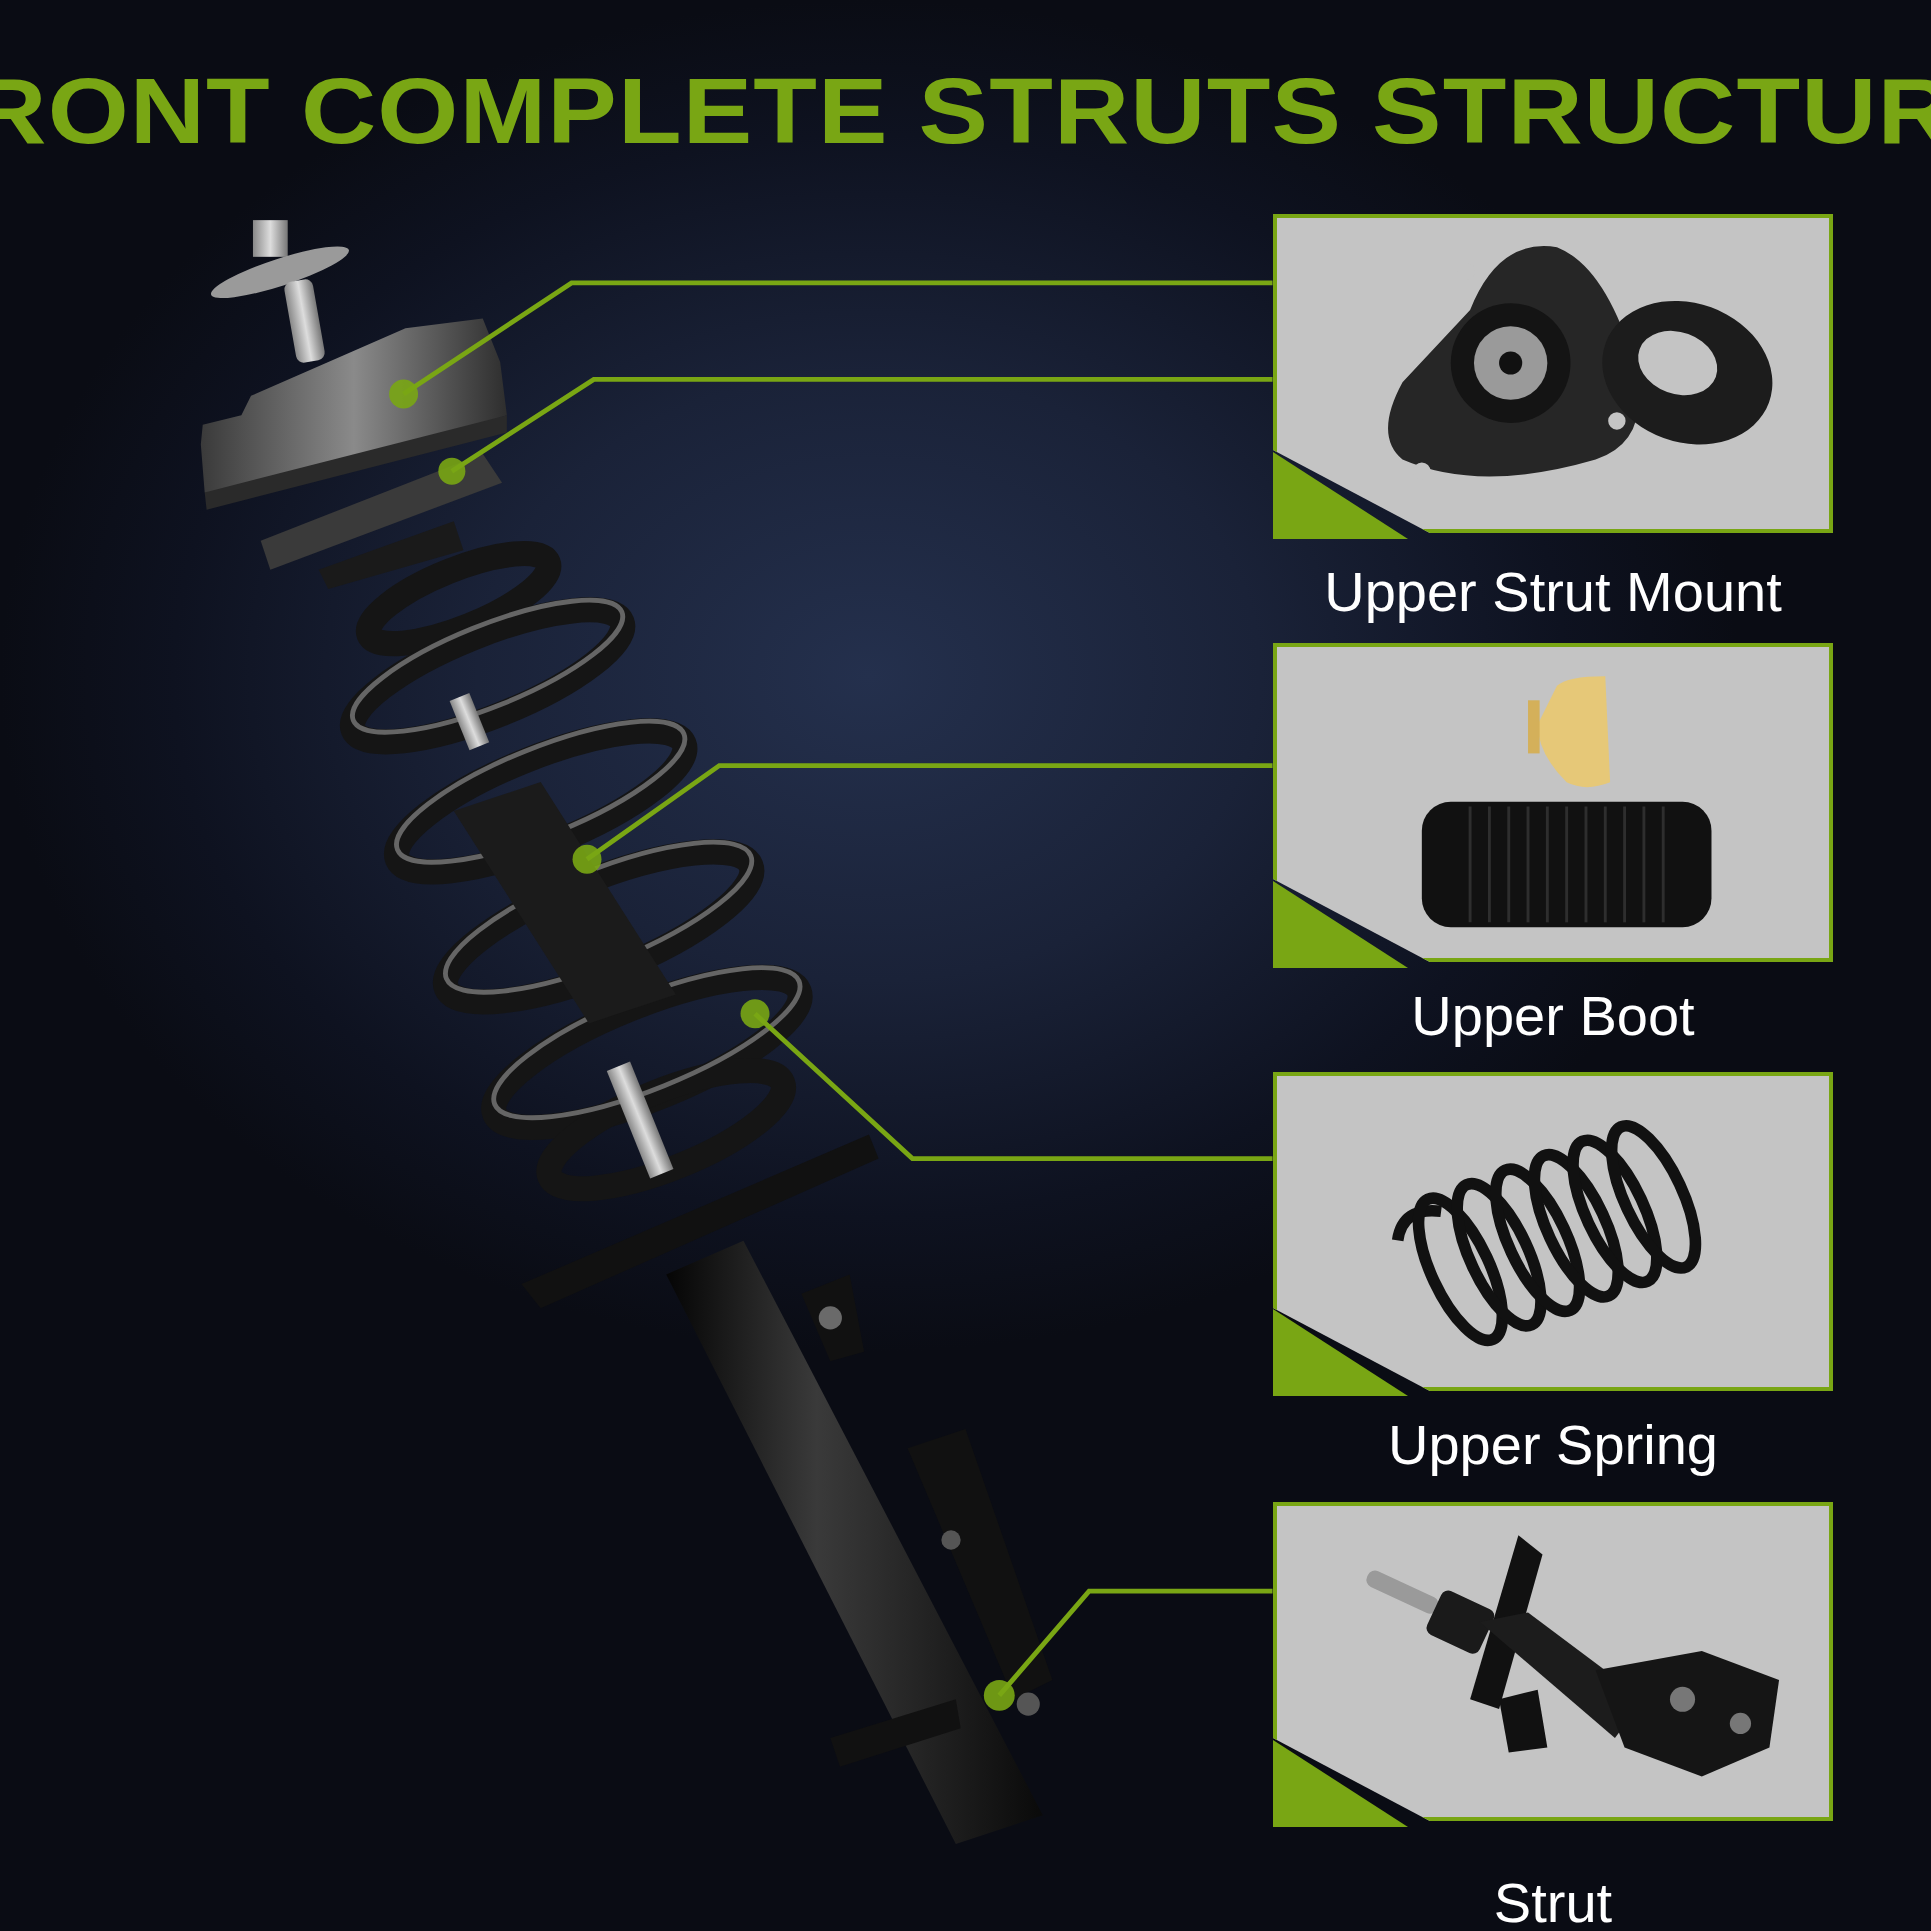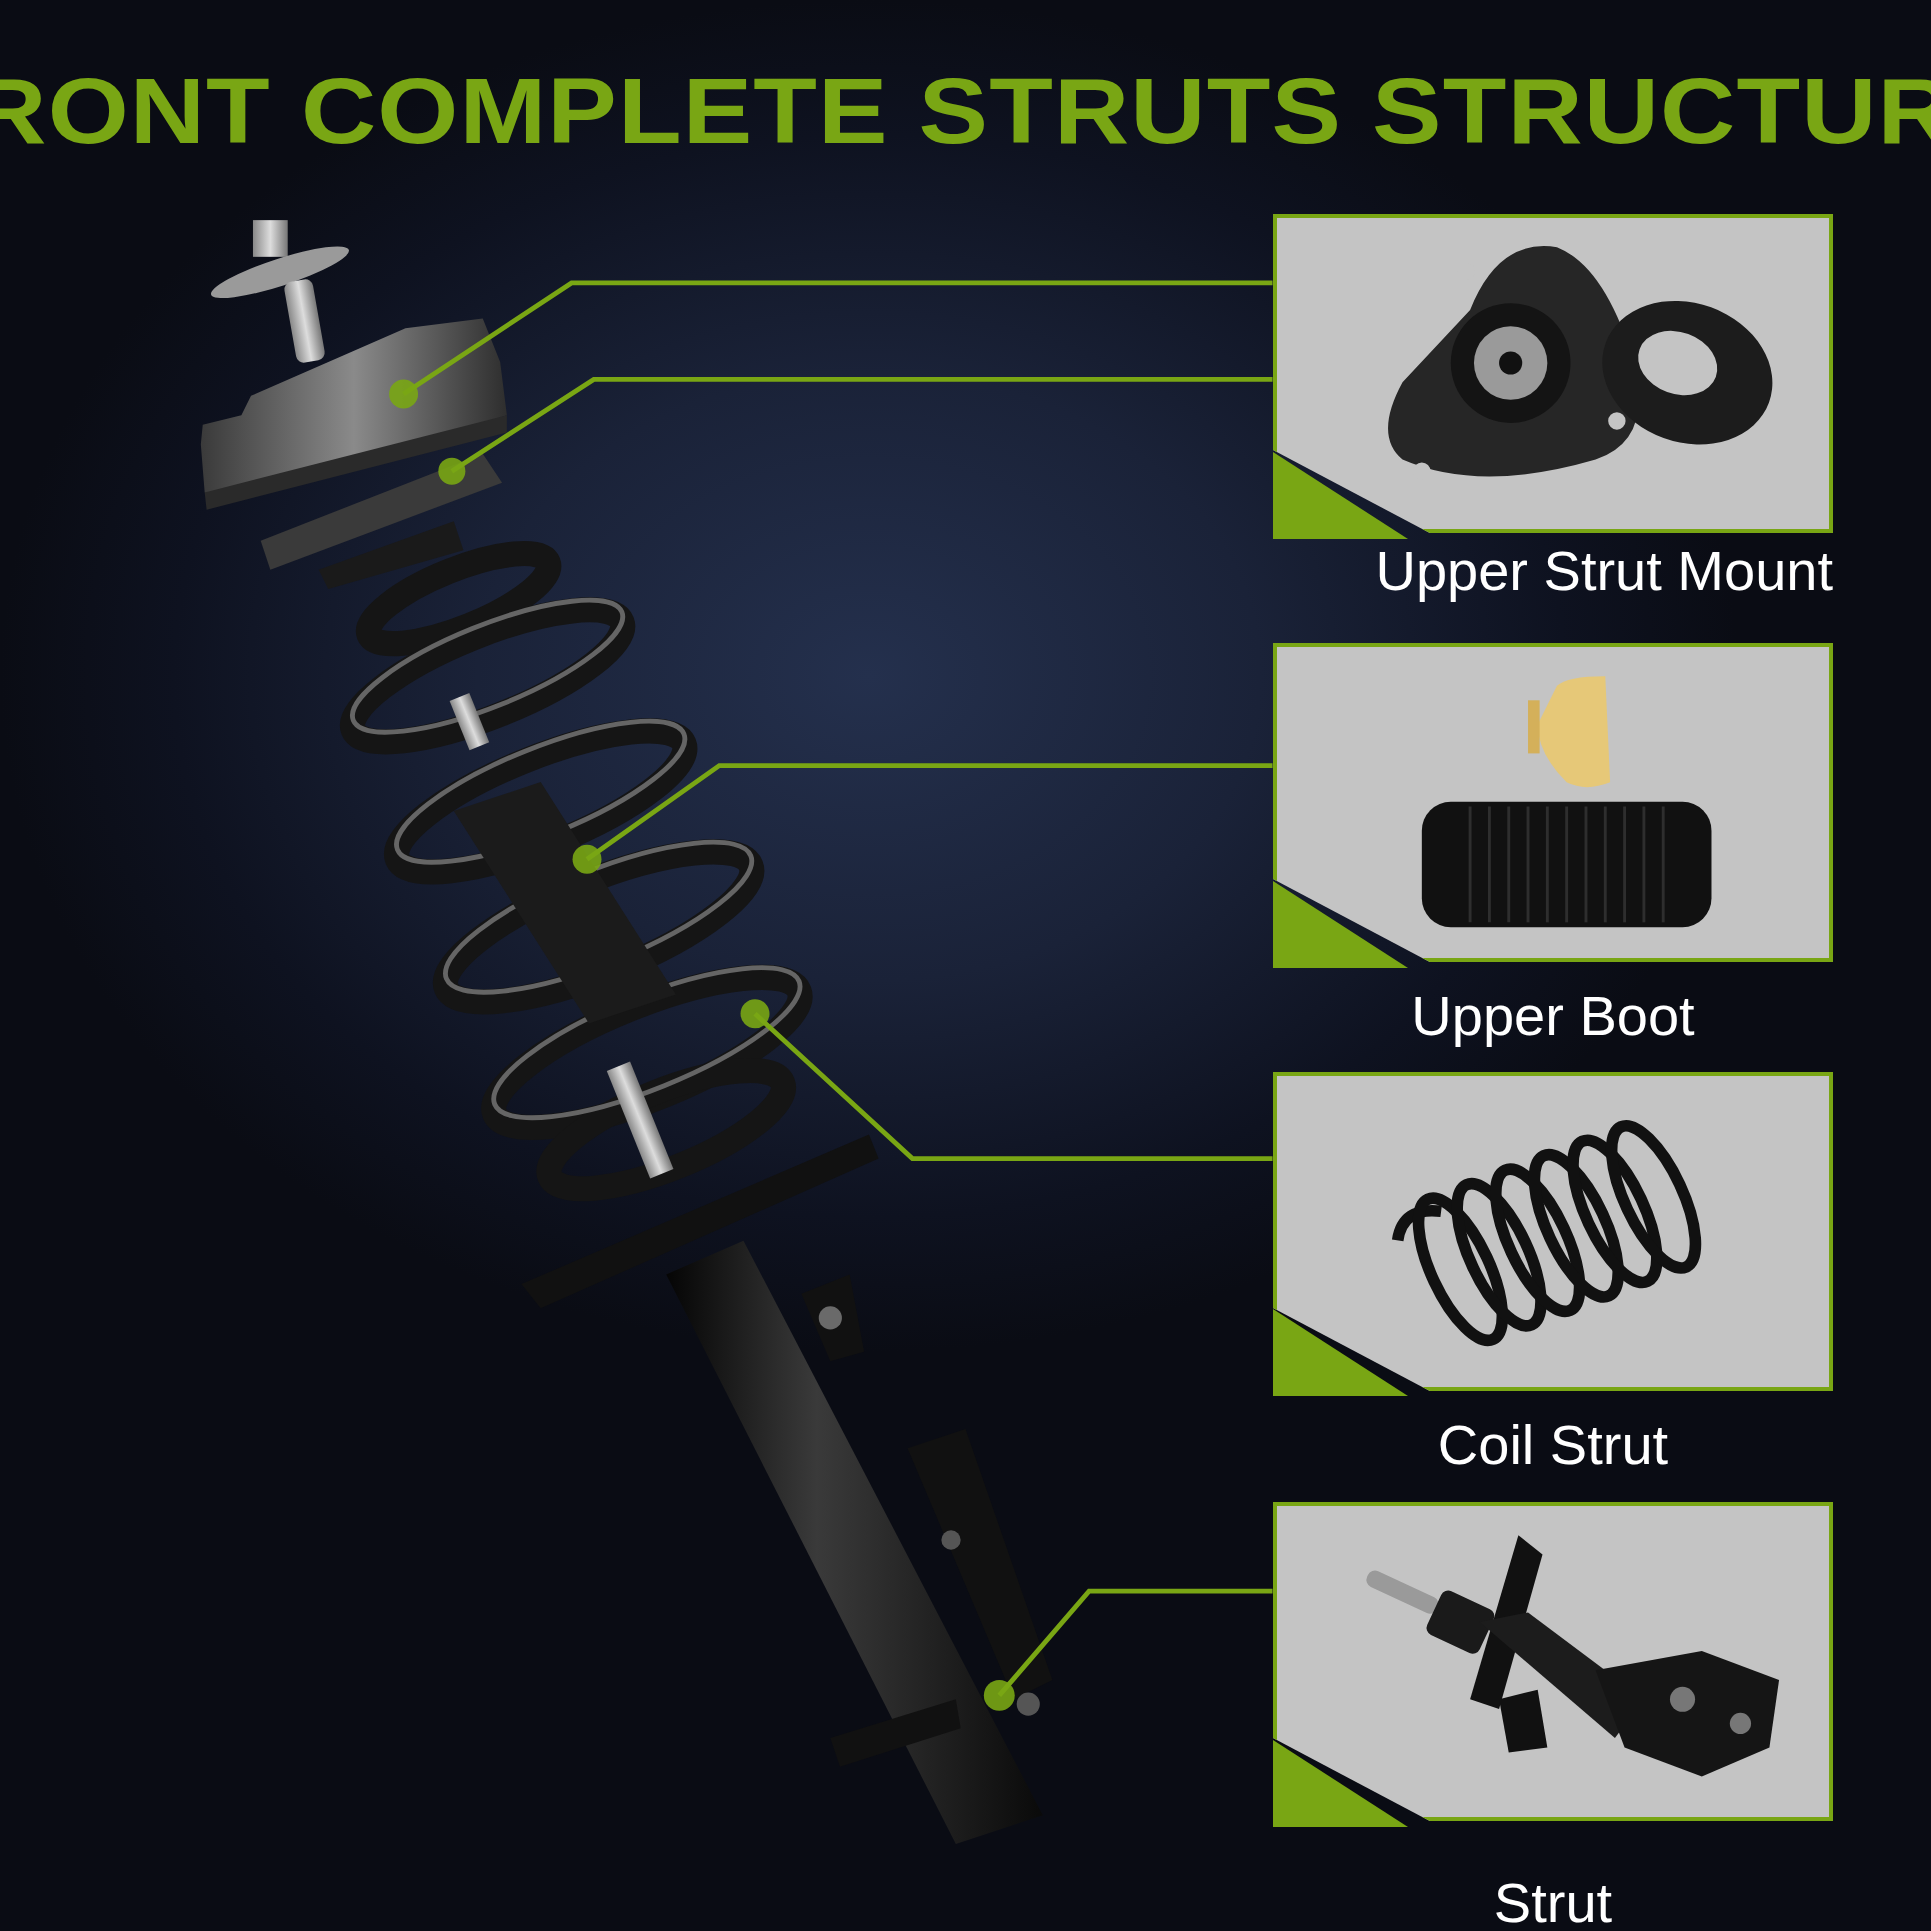--- a/index.html
+++ b/index.html
@@ -135,7 +135,7 @@
   </svg>
 </div>
 <div class="panel-corner" style="top:452px;"></div>
-<div class="caption" style="top:538px;text-align:right;">Upper Strut Mount</div>
+<div class="caption" style="top:559px;">Upper Strut Mount</div>
 
 <div class="panel" style="top:643px;">
   <svg width="560" height="319" viewBox="0 0 580 330">

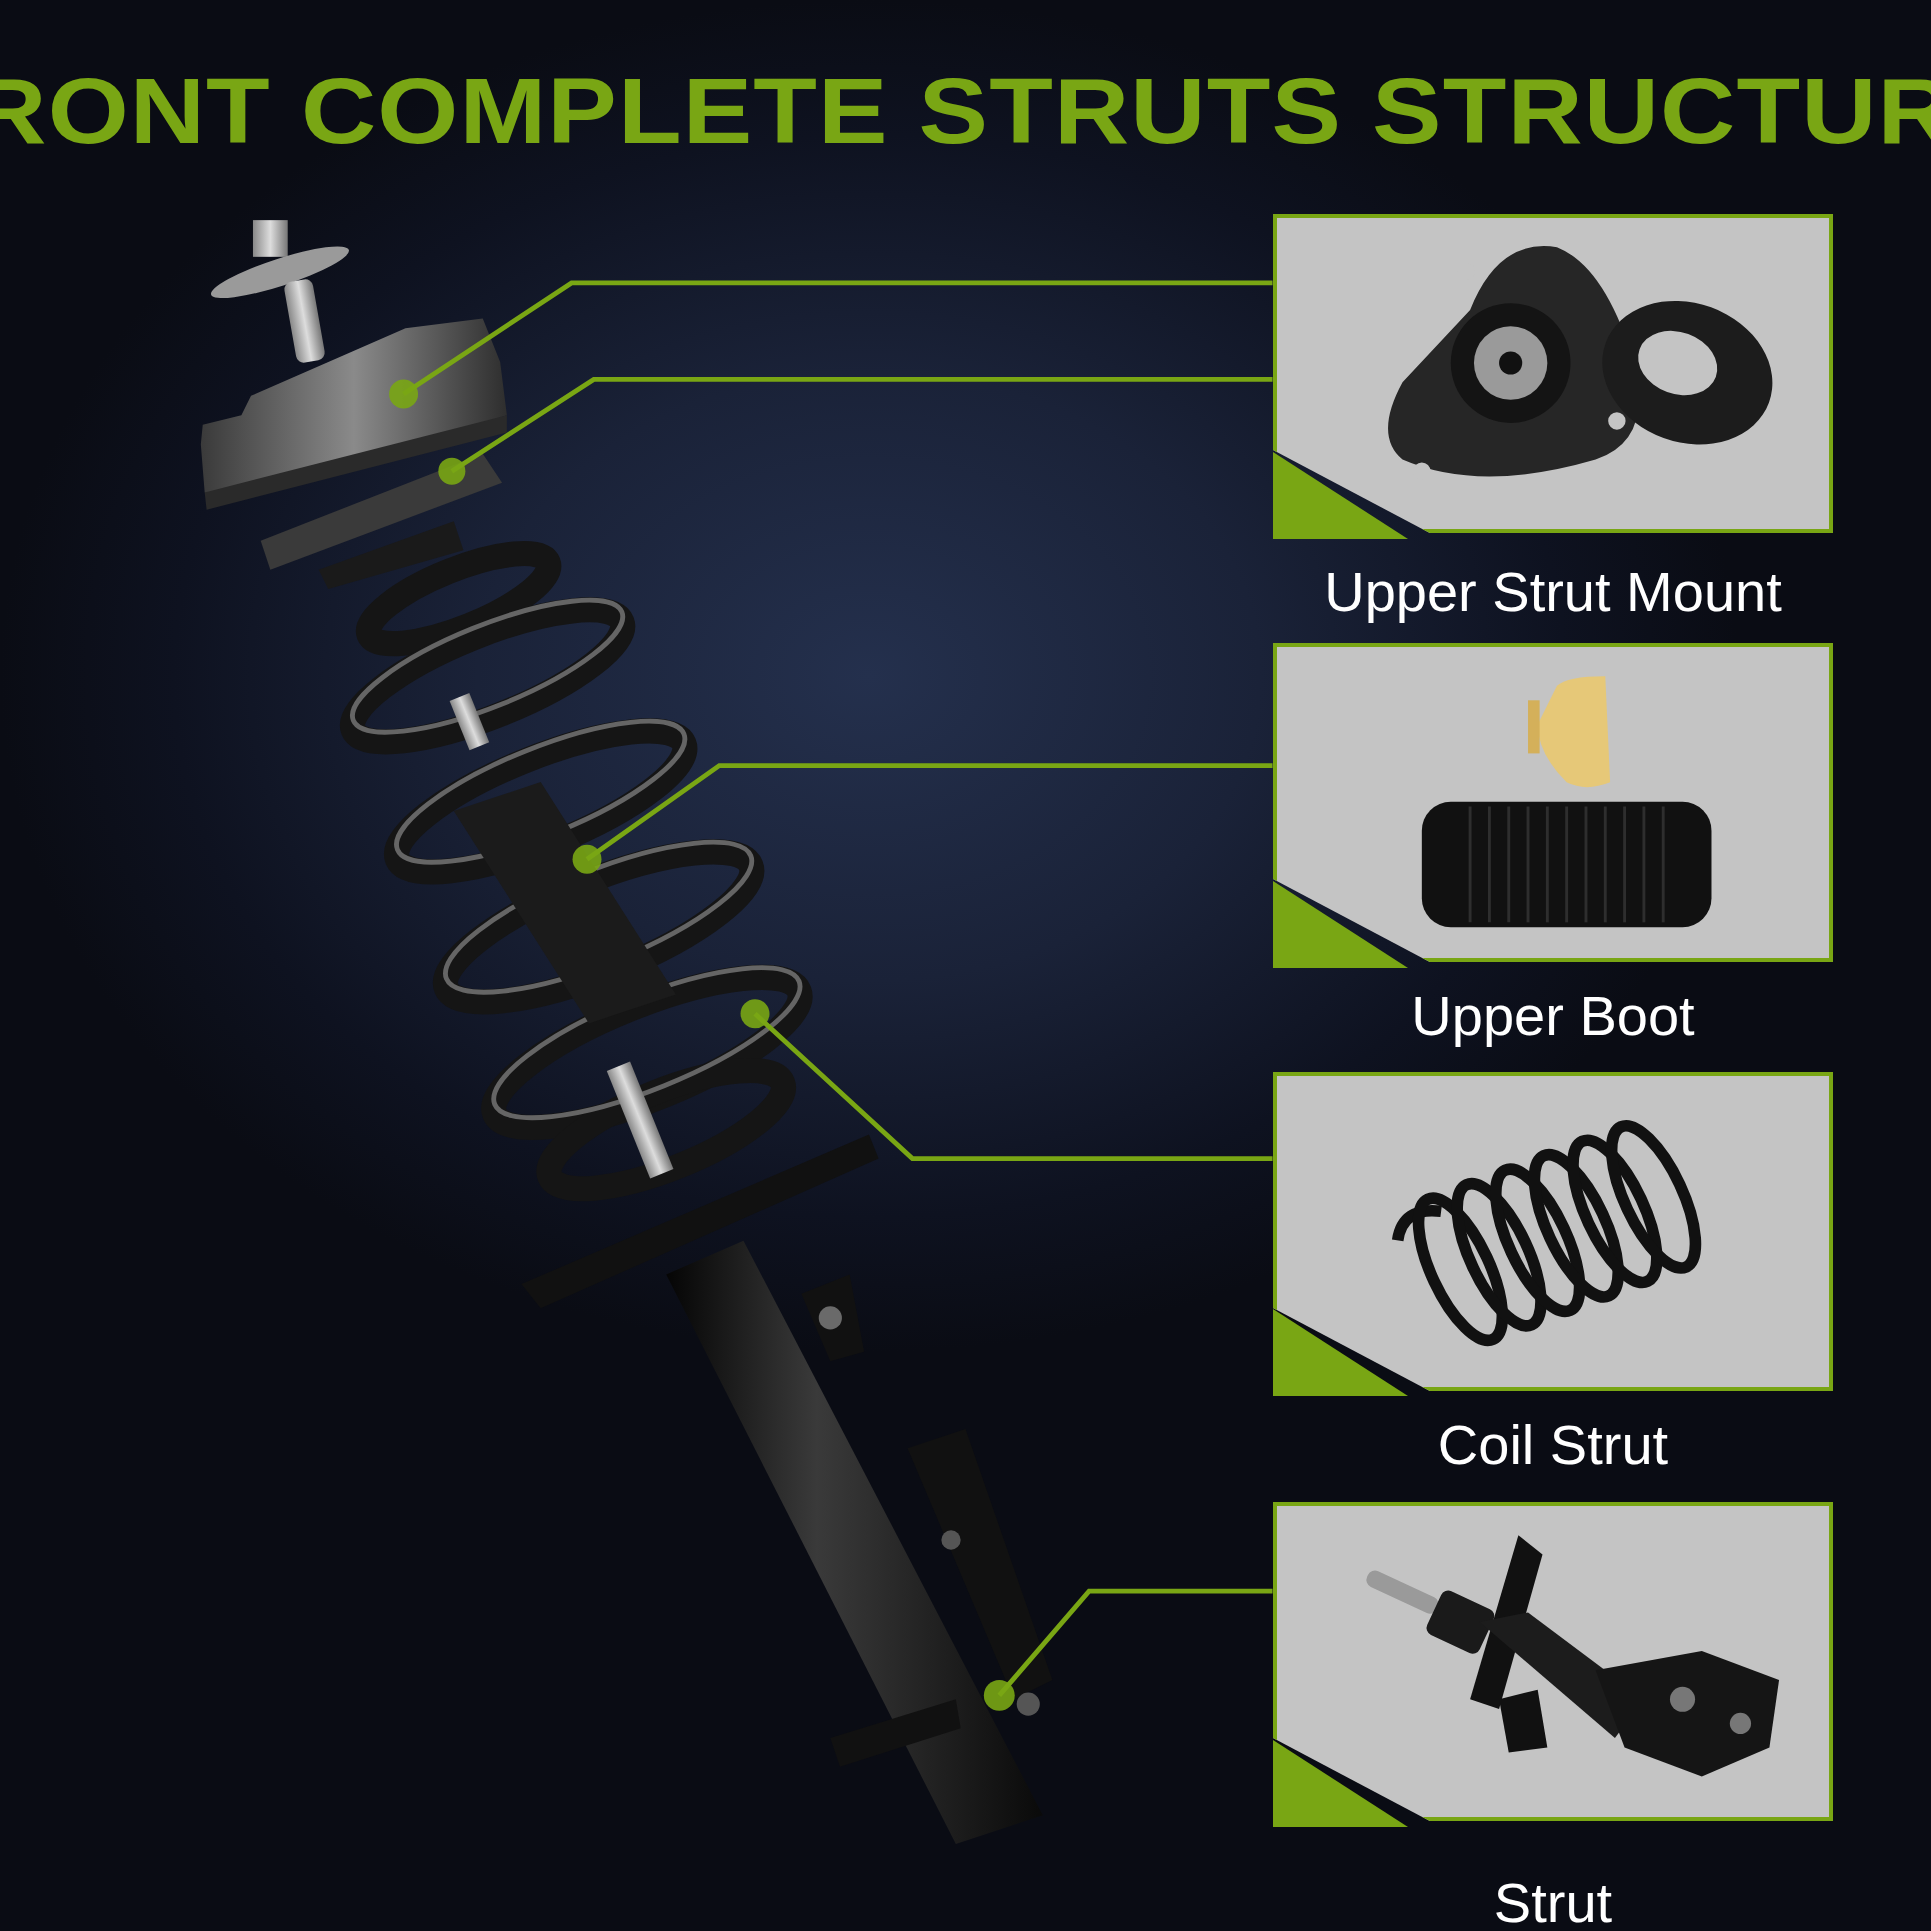--- a/index.html
+++ b/index.html
@@ -174,7 +174,7 @@
   </svg>
 </div>
 <div class="panel-corner" style="top:1309px;"></div>
-<div class="caption" style="top:1412px;">Coil Strut</div>
+<div class="caption" style="top:1412px;">Upper Spring</div>
 
 <div class="panel" style="top:1502px;">
   <svg width="560" height="319" viewBox="0 0 580 330">

